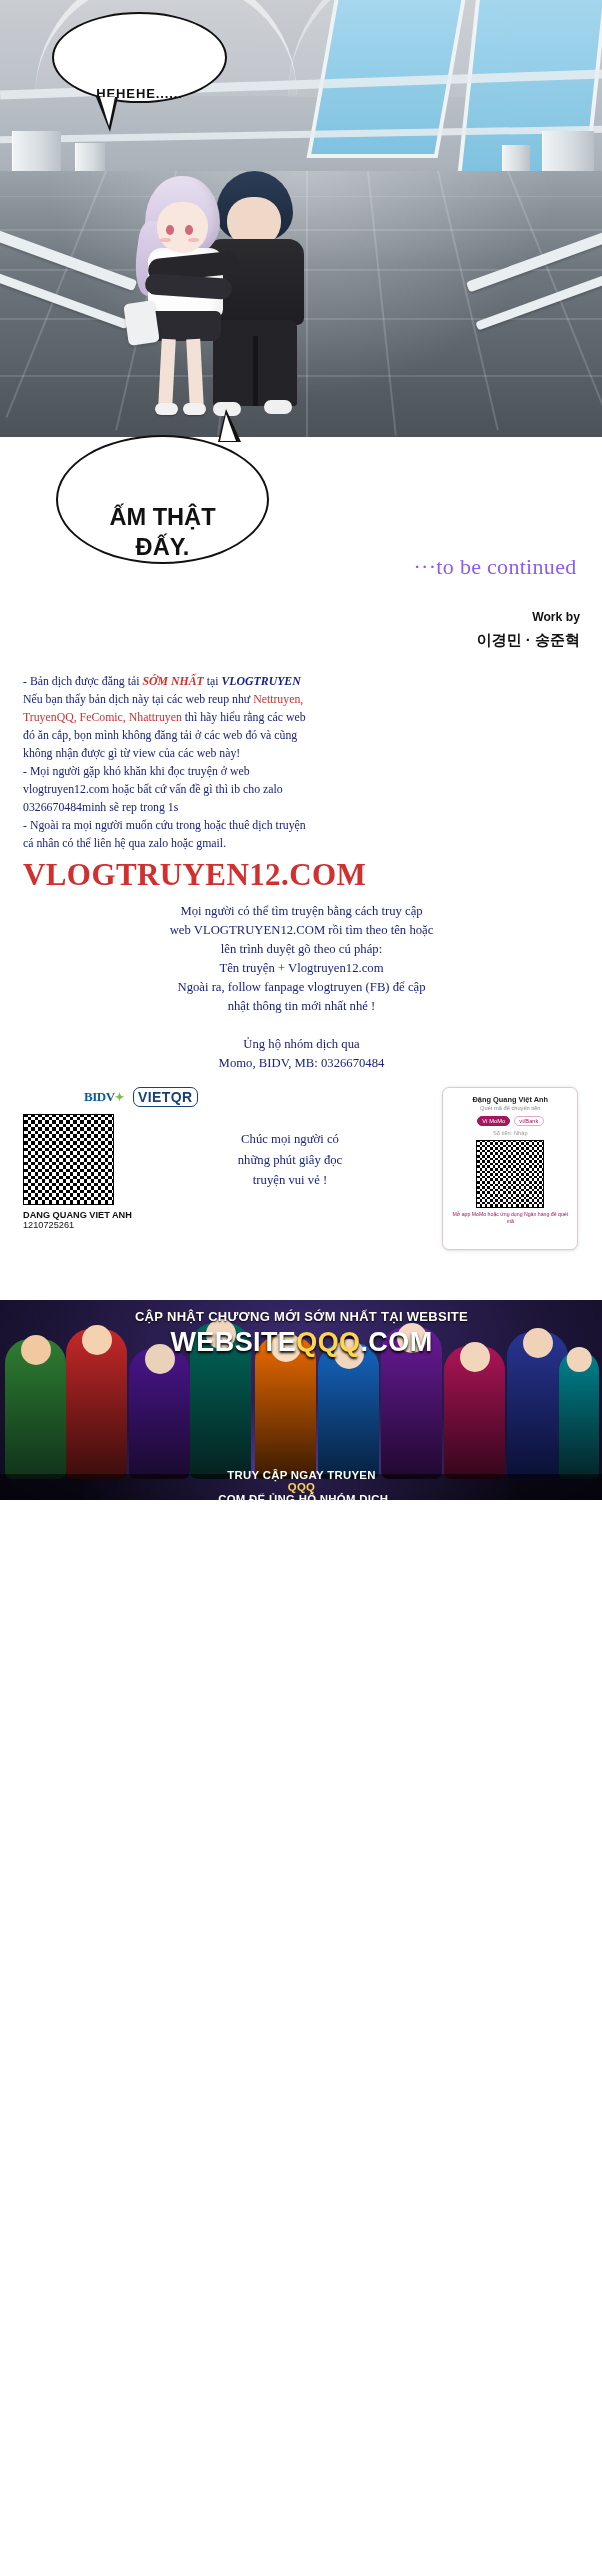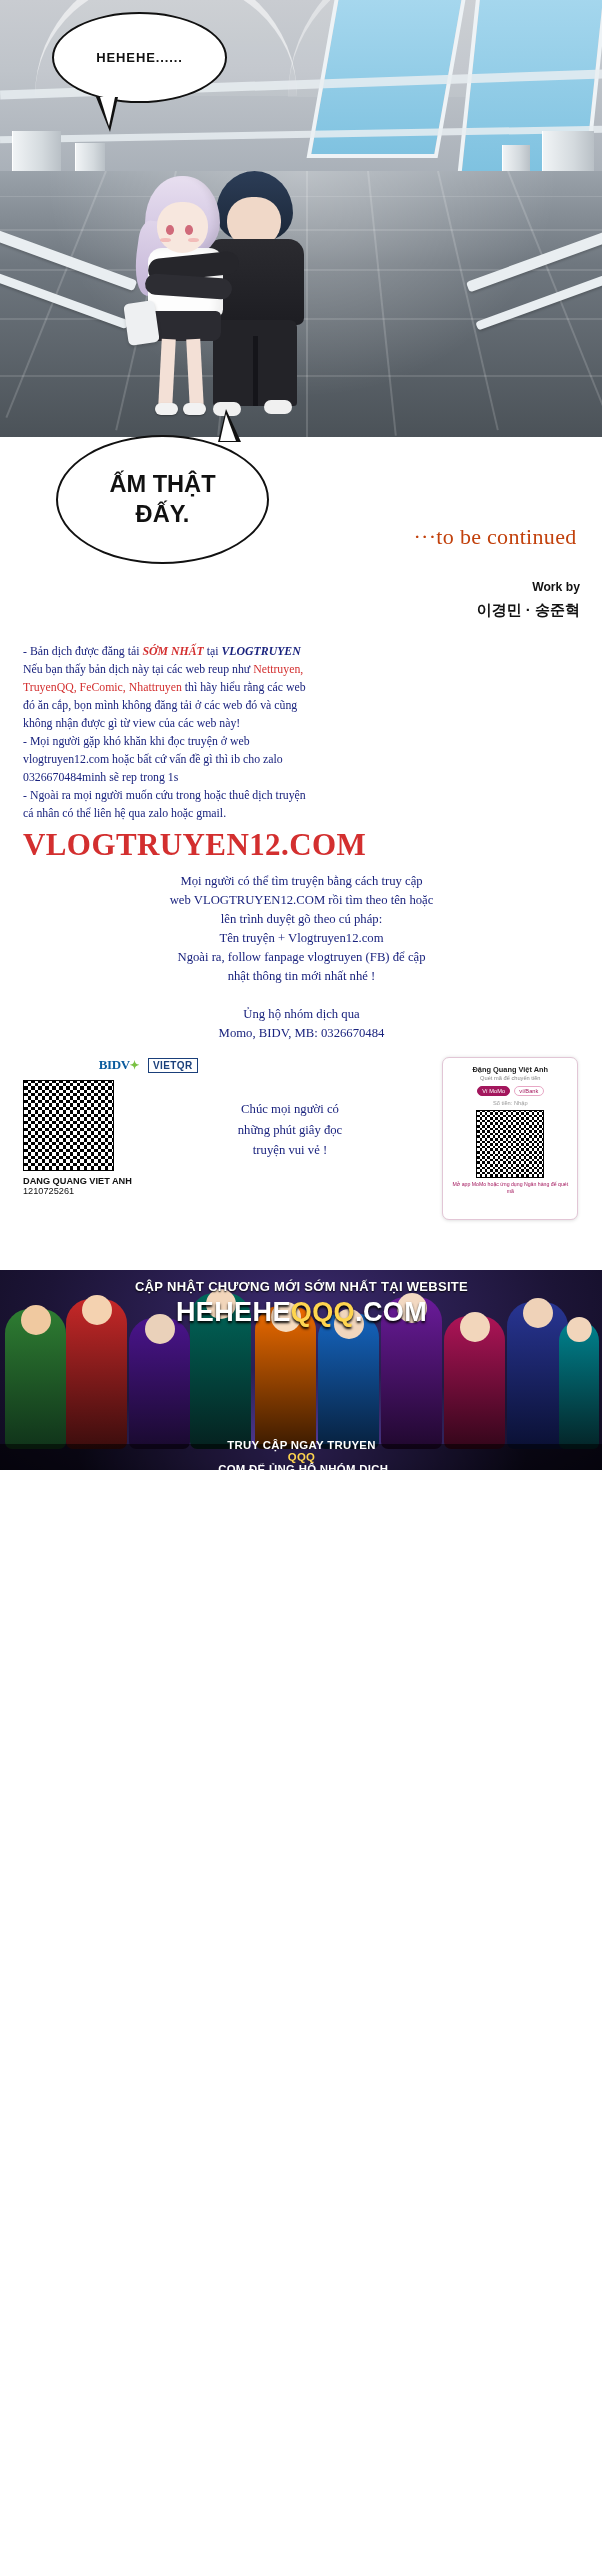--- a/index.html
+++ b/index.html
@@ -153,7 +153,7 @@
   
   .bubble {
     position:absolute; background:#fff; border:2.6px solid #111; border-radius:50%;
-    display:flex; align-items:center; justify-content:center; text-align:center;
+    display:flex; align-items:flex-end; justify-content:center; text-align:center;
     font-weight:bold; color:#111; z-index:5;
   }
   .bubble .tail {

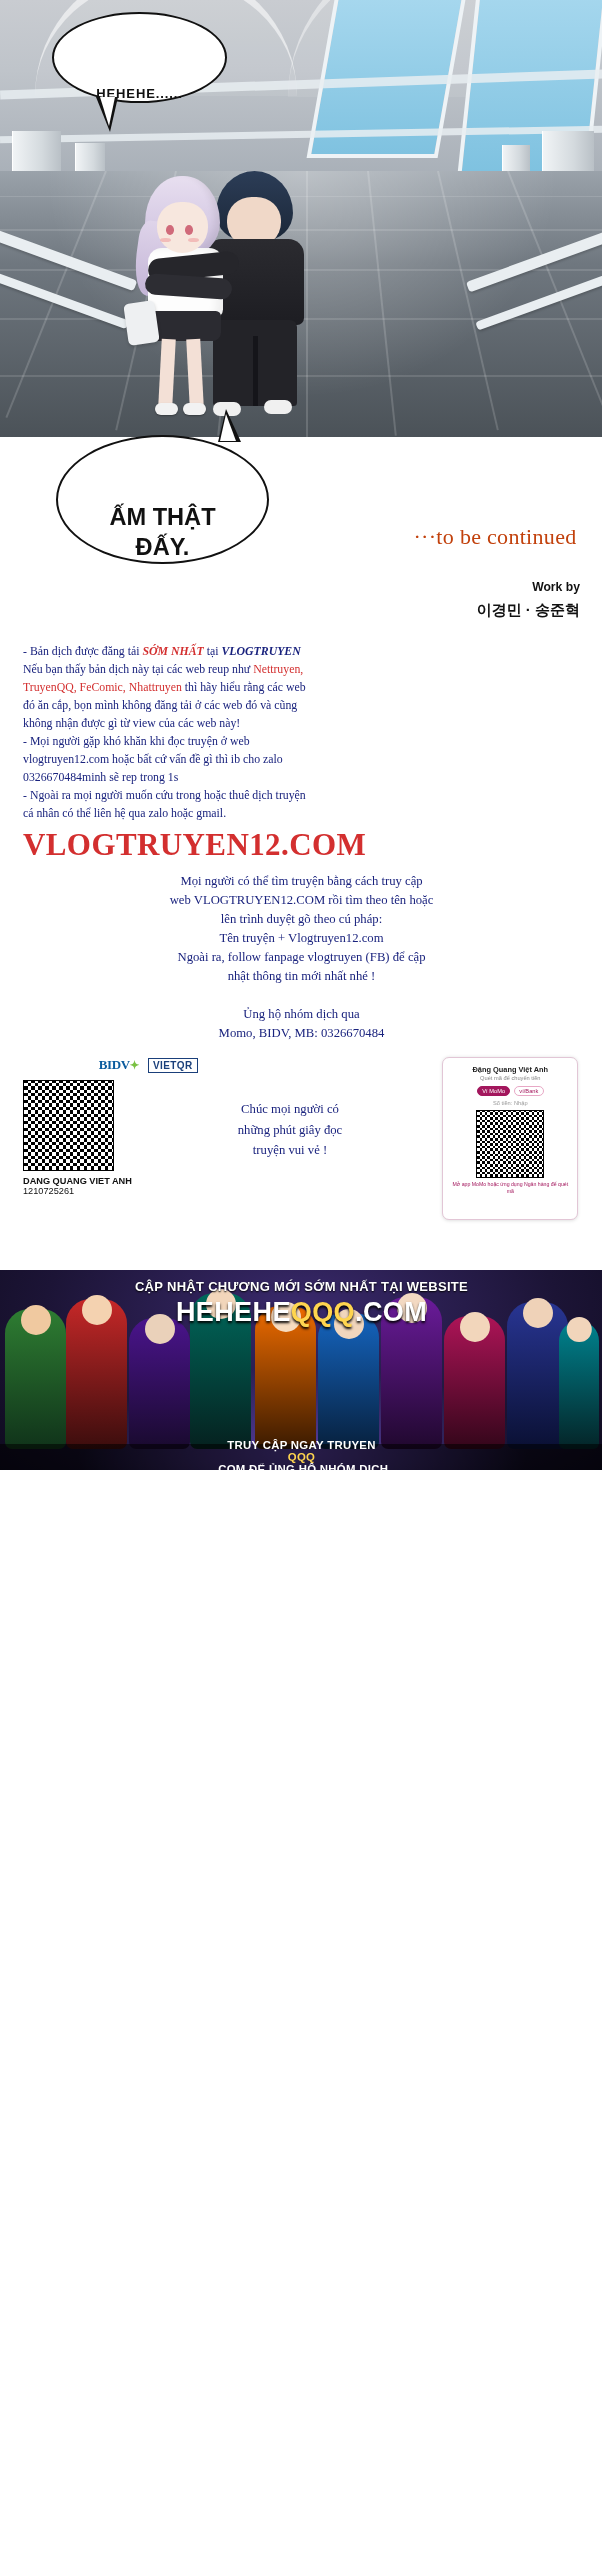--- a/index.html
+++ b/index.html
@@ -190,7 +190,7 @@
   .after-panel { position:relative; background:#fff; padding: 0 23px; }
   .tbc {
     text-align:right; font-family:"Liberation Serif", serif; font-size:22px;
-    color:#c2410c; padding-top: 87px; padding-right: 3.5px; letter-spacing:0.3px;
+    color:#8b5cf6; padding-top: 117px; padding-right: 3.5px; letter-spacing:0.3px;
   }
   .workby { text-align:right; margin-top:30px; font-size:12.2px; color:#111; font-weight:bold;}
   .authors { text-align:right; margin-top:7px; font-size:15px; color:#111; font-weight:bold; }

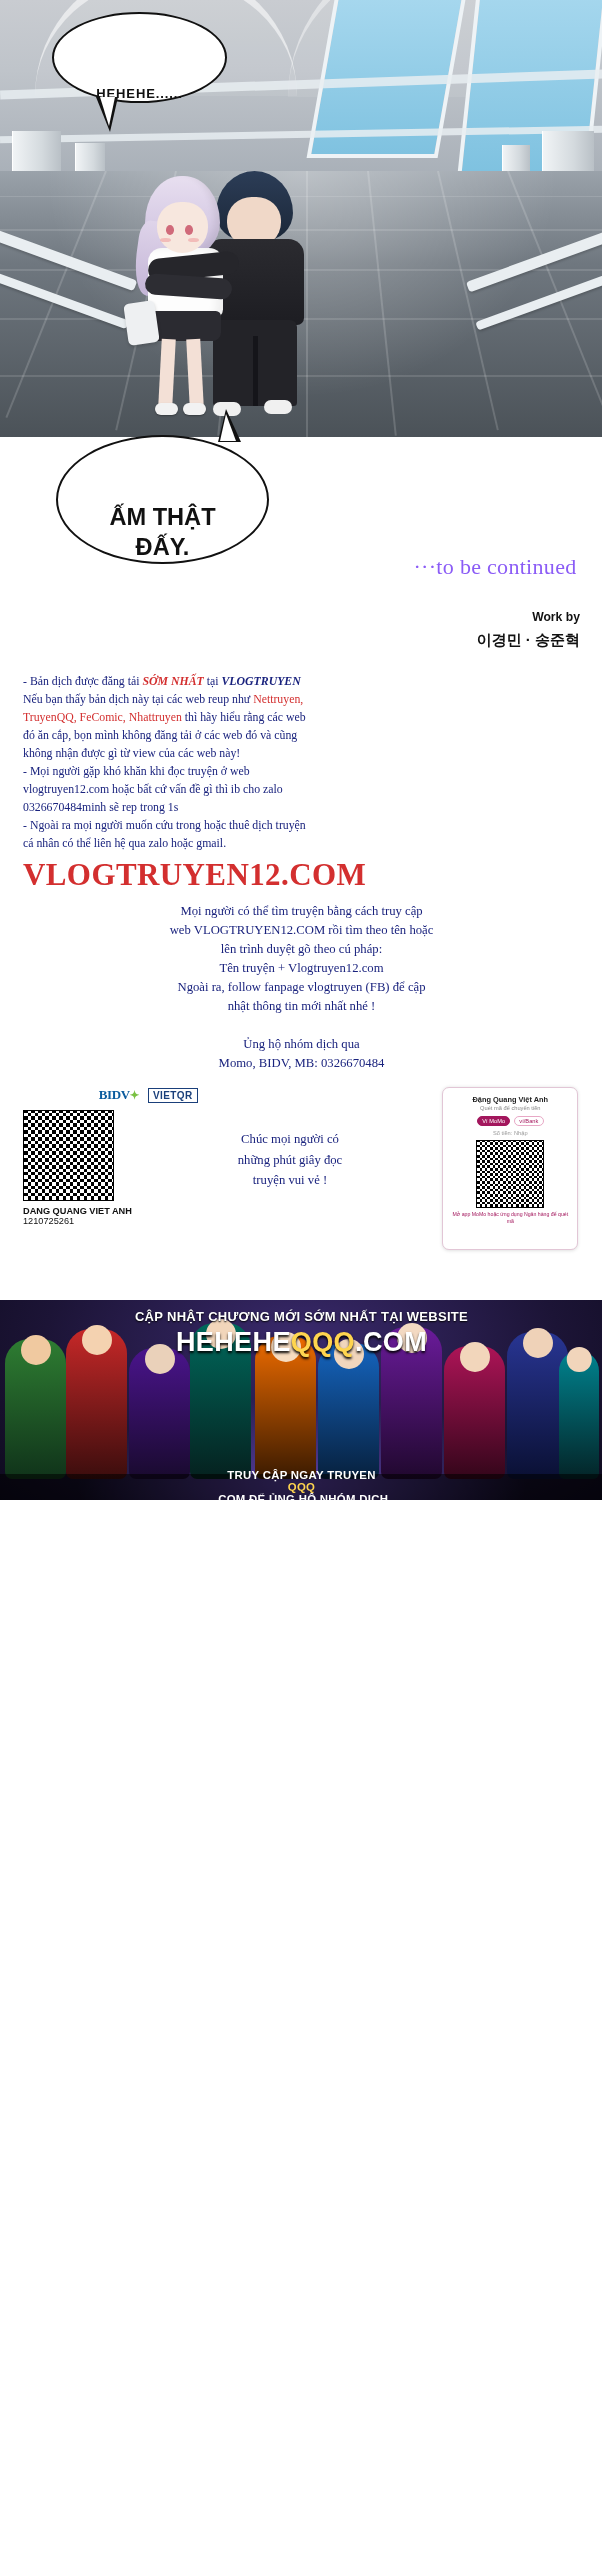--- a/index.html
+++ b/index.html
@@ -229,8 +229,8 @@
   }
   .bidv-logo .star { color:#7ac143; font-size:11.4px; }
   .vietqr {
-    font-size:10px; font-weight:bold; color:#1a3f7a; border:0.9px solid #1a3f7a;
-    padding:0.9px 4.4px; border-radius:0; letter-spacing:0.4px;
+    font-size:14px; font-weight:bold; color:#1a3f7a; border:0.9px solid #1a3f7a;
+    padding:0.9px 4.4px; border-radius:7px; letter-spacing:0.4px;
   }
   .qr {
     width:91px; height:91px; margin-top:7px;

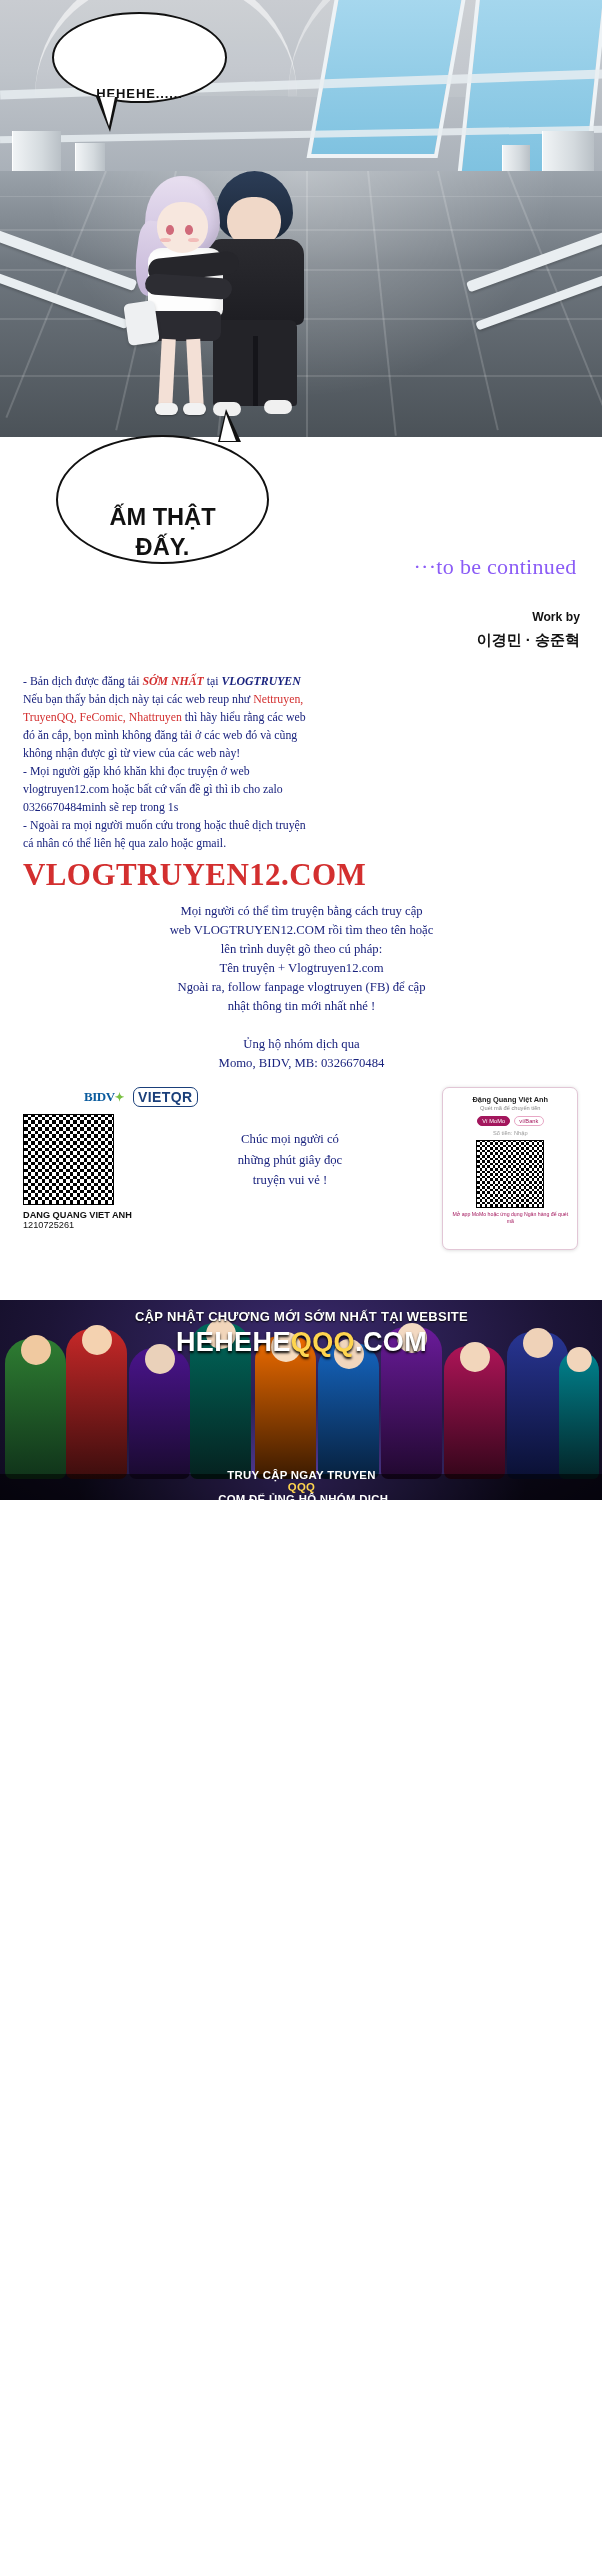--- a/index.html
+++ b/index.html
@@ -492,7 +492,7 @@
     <div class="banner-top">
       <div class="banner-line1">CẬP NHẬT CHƯƠNG MỚI SỚM NHẤT TẠI WEBSITE</div>
       <div class="banner-line2">
-        <span class="w">HEHEHE</span><span class="q">QQQ</span><span class="w">.COM</span>
+        <span class="w">WEBSITE</span><span class="q">QQQ</span><span class="w">.COM</span>
       </div>
     </div>
 

